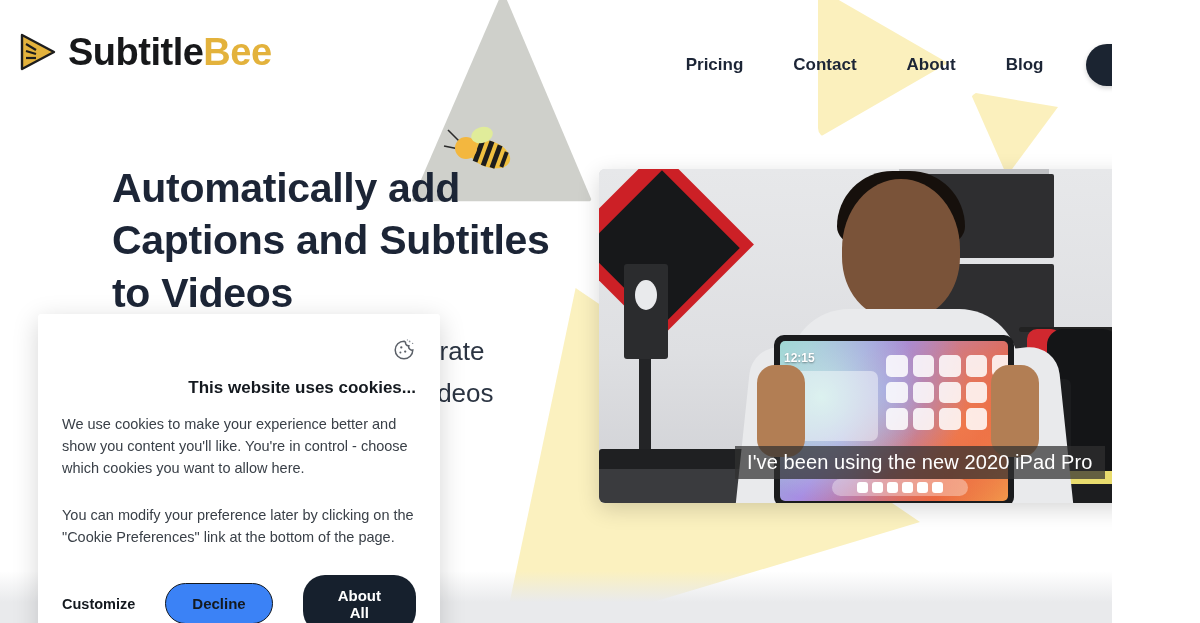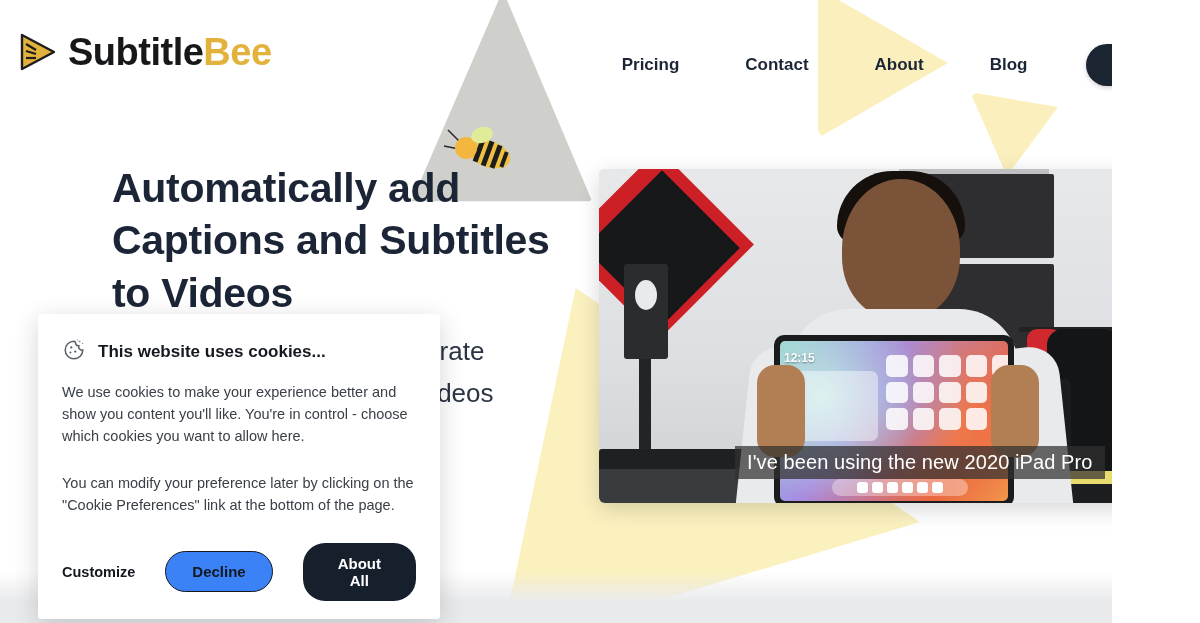--- a/index.html
+++ b/index.html
@@ -78,7 +78,7 @@
 
   .nav {
     position: absolute; right: 14px; top: 44px;
-    display: flex; align-items: center; gap: 16px;
+    display: flex; align-items: center; gap: 0px;
   }
   .nav a {
     font-size: 17px; font-weight: 700; color: #1c2536;

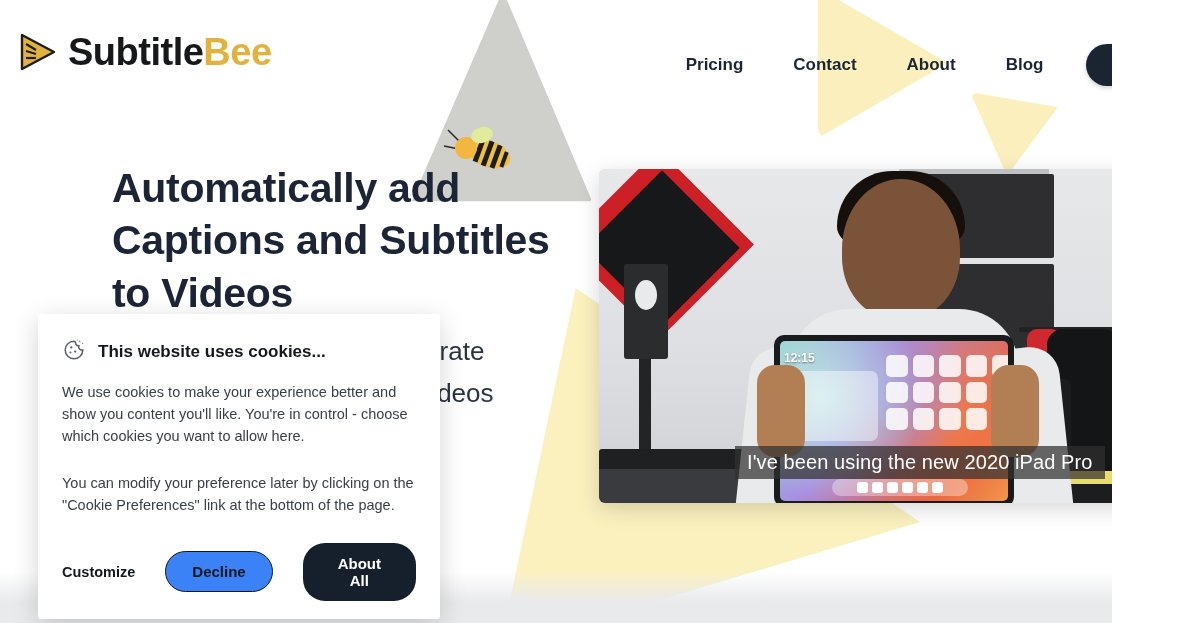--- a/index.html
+++ b/index.html
@@ -309,8 +309,9 @@
     z-index: 10;
   }
   .cookie-head {
-    display: flex; align-items: center; gap: 12px;
+    display: flex; align-items: flex-end; gap: 12px;
     margin-bottom: 16px;
+    flex-direction: column;
   }
   .cookie-title {
     font-size: 17px; font-weight: 700; color: #14191f;

